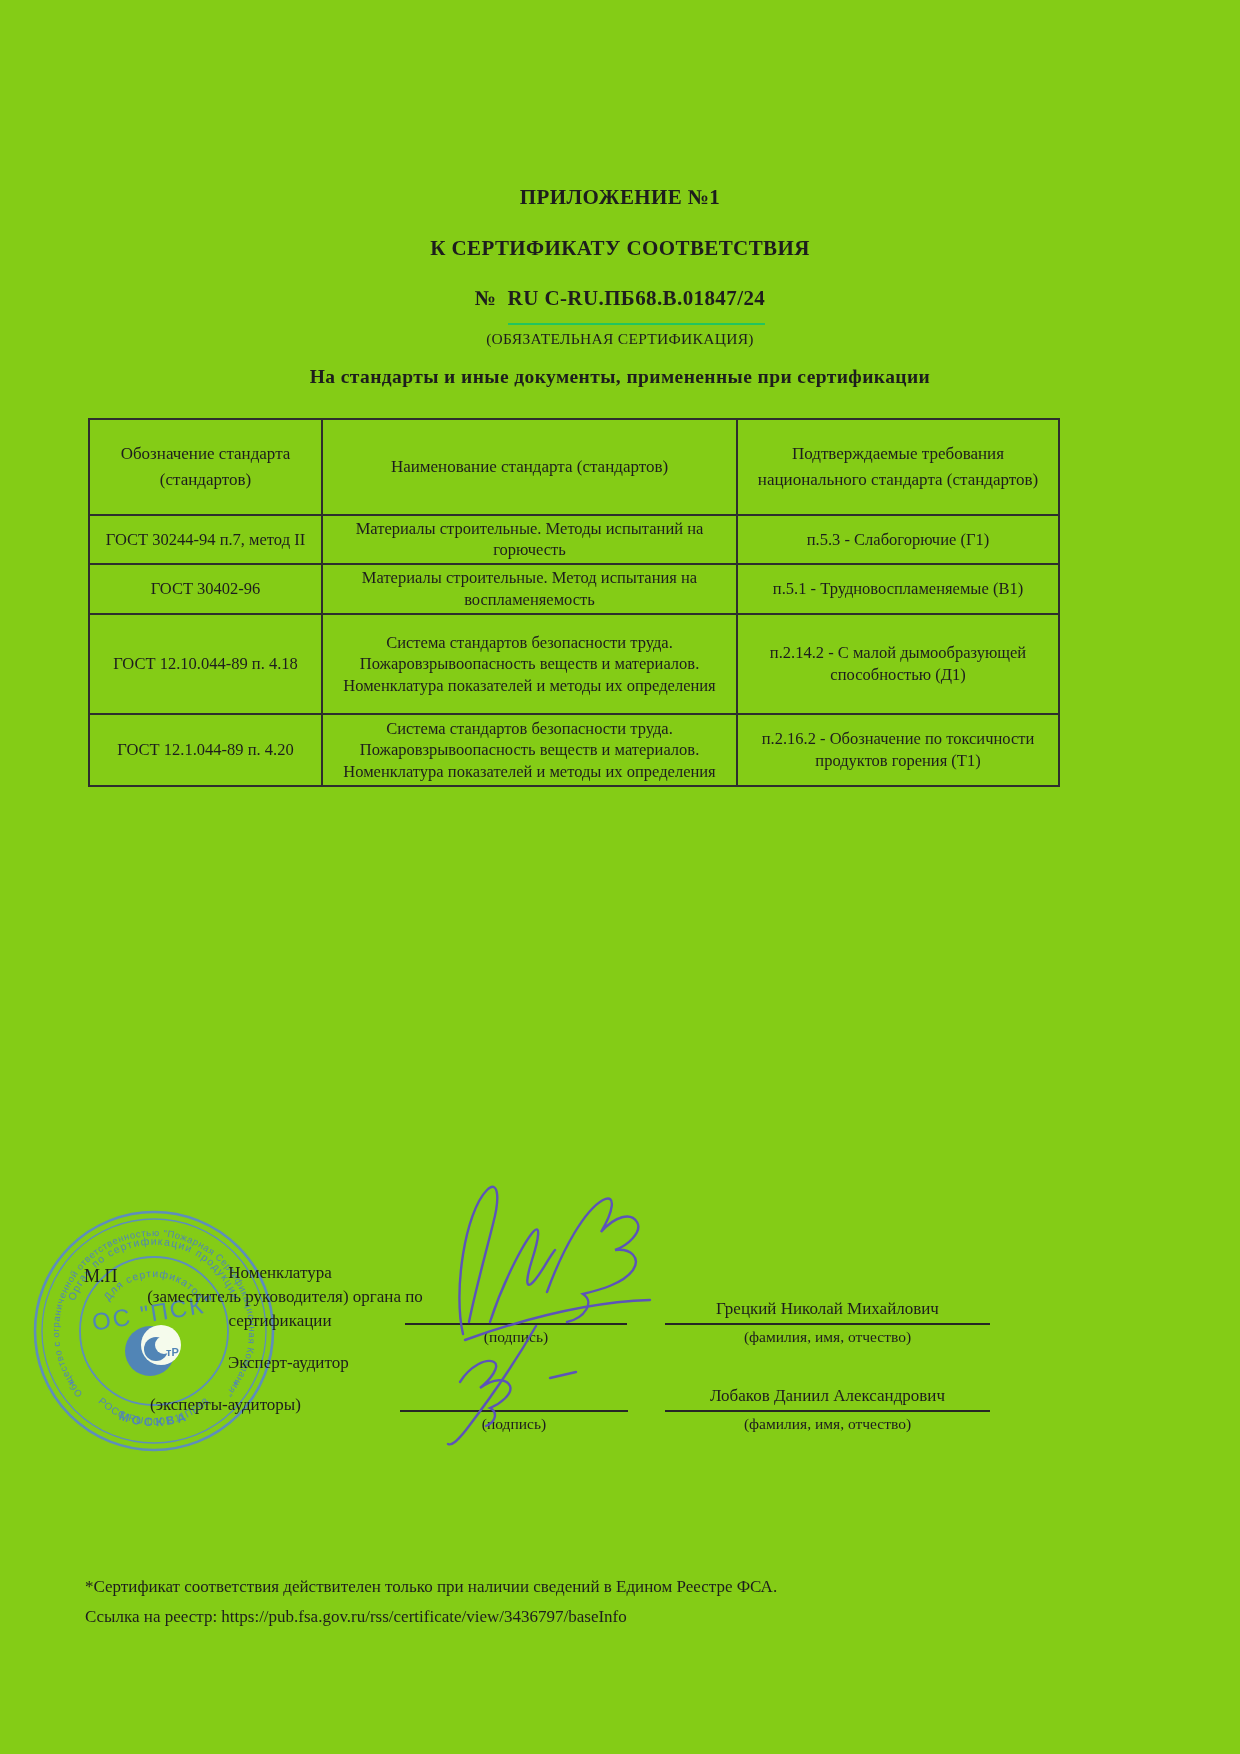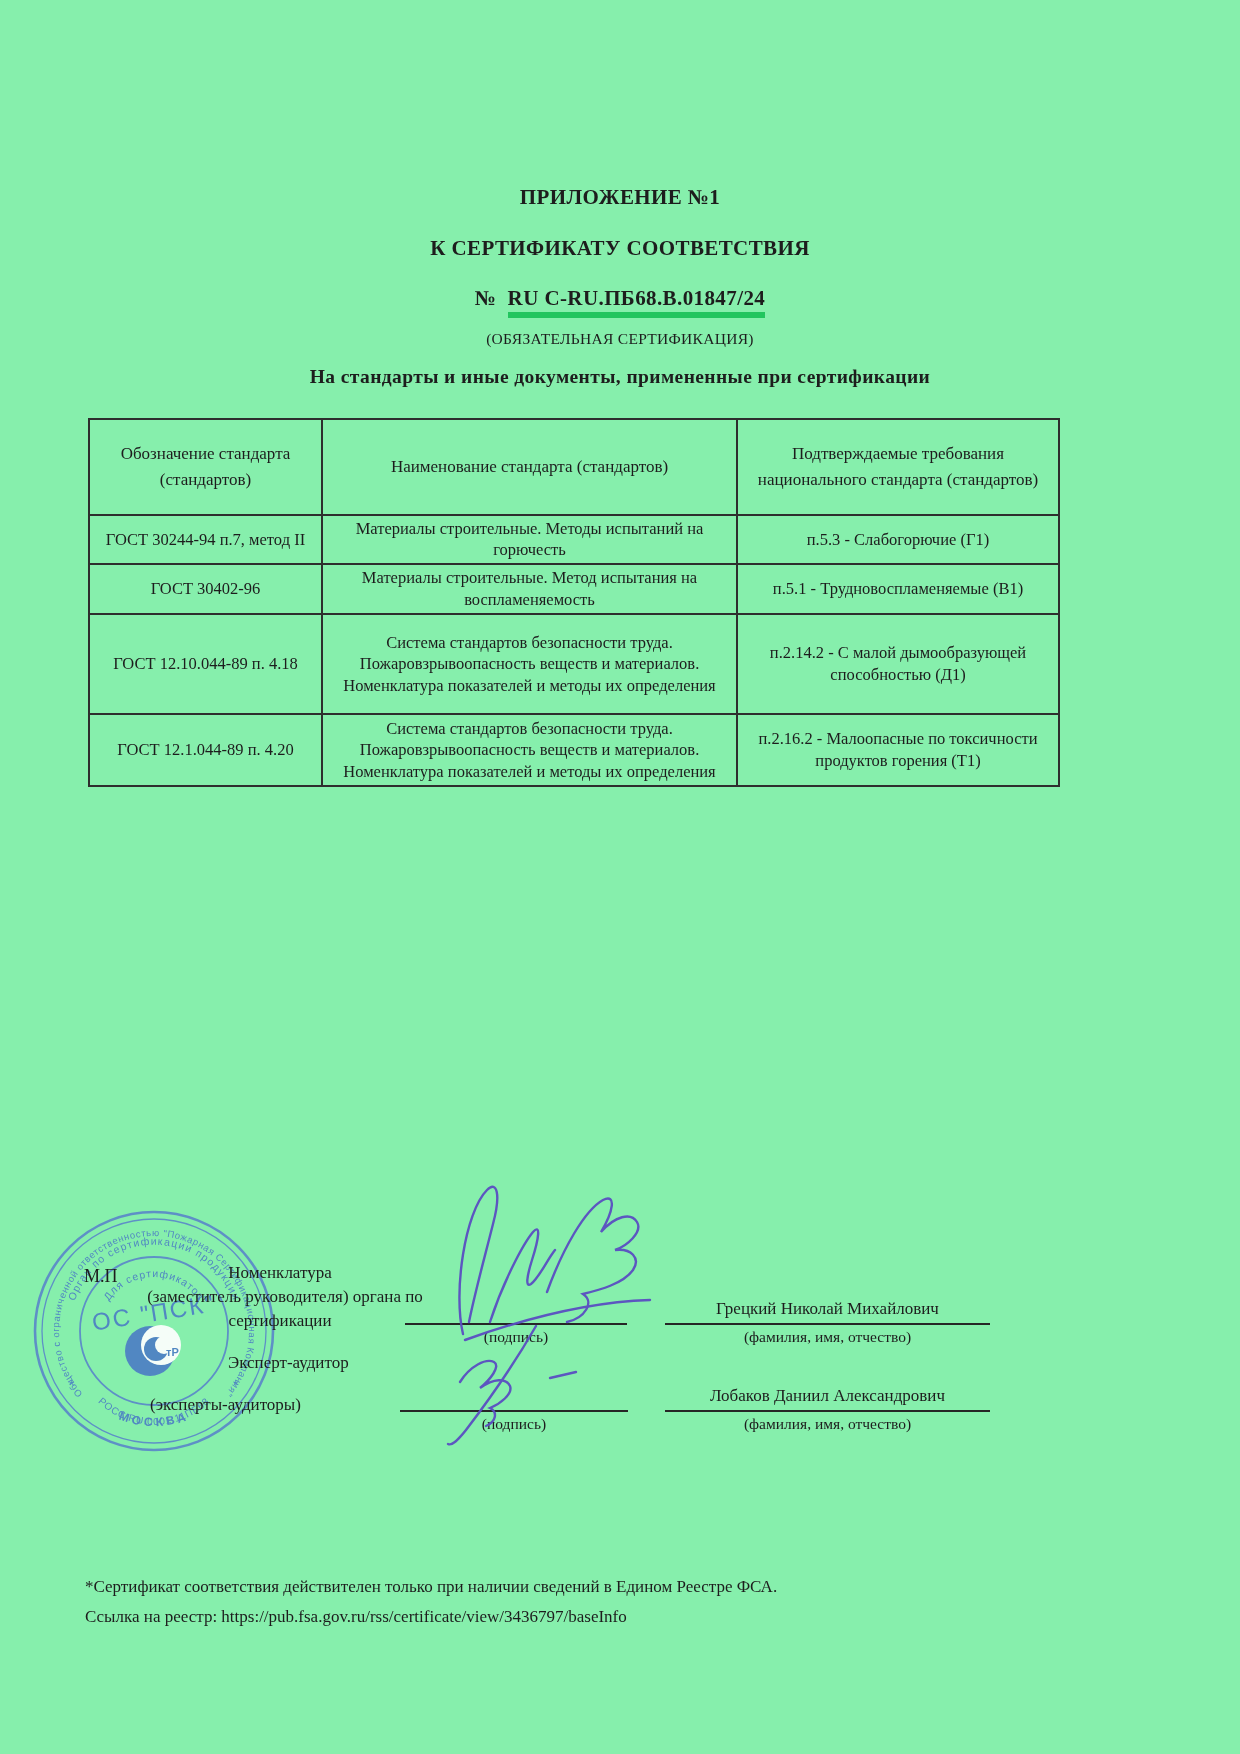--- a/index.html
+++ b/index.html
@@ -5,7 +5,7 @@
   html,body { margin:0; padding:0; background:#e8e8e8; }
   .page {
     position:relative; width:1240px; height:1754px; margin:0 auto;
-    background:#86efac; overflow:hidden;
+    background:#84cc16; overflow:hidden;
     font-family:"Liberation Serif","DejaVu Serif",serif; color:#1d1d1d;
   }
   .abs { position:absolute; }

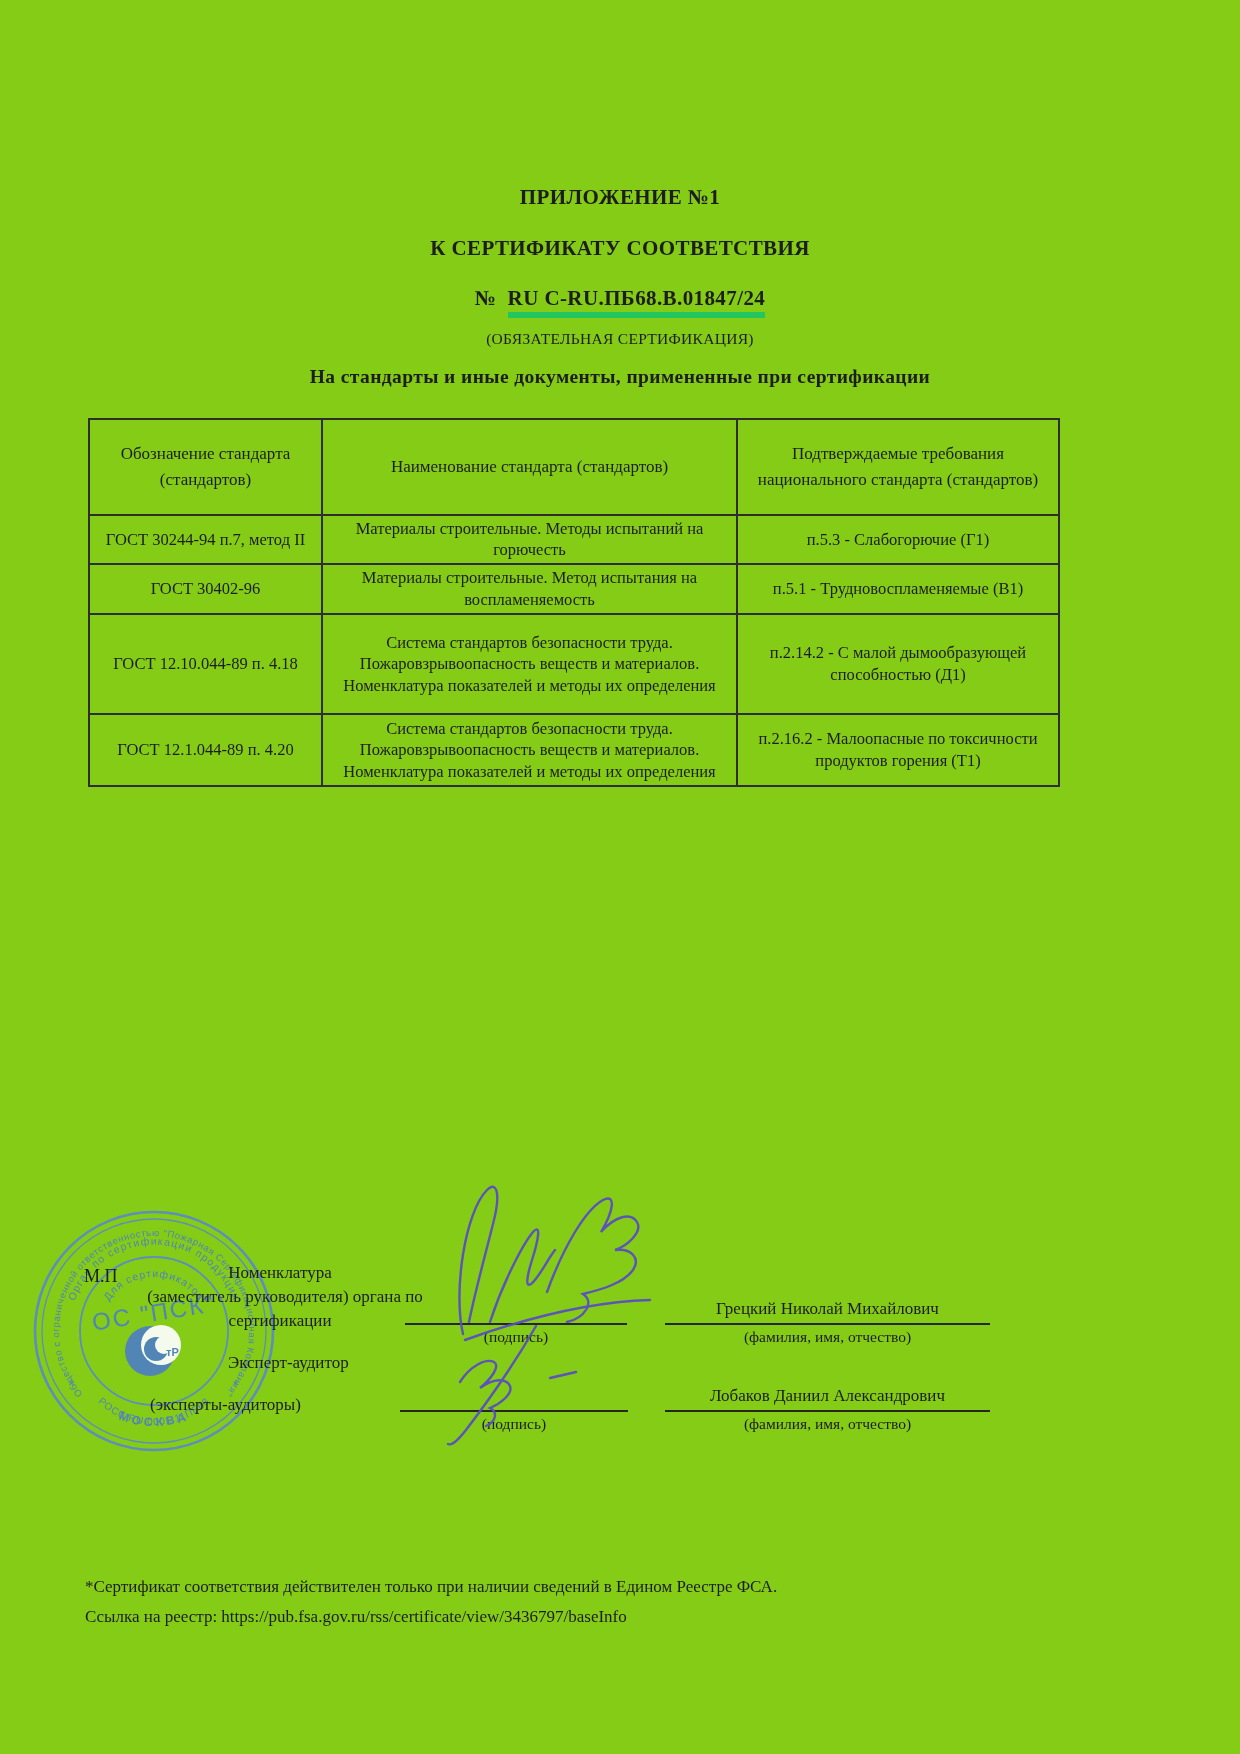--- a/index.html
+++ b/index.html
@@ -11,7 +11,7 @@
   .abs { position:absolute; }
   .ctr { text-align:center; }
   .hdr { left:0; width:1240px; text-align:center; font-weight:bold; font-size:21px; letter-spacing:0.4px; }
-  .underlined { border-bottom:6px solid #22c55e; padding-bottom:2px; }
+  .underlined { border-bottom:2px solid #22c55e; padding-bottom:13px; }
   .mandatory { left:0; width:1240px; text-align:center; font-size:15.5px; letter-spacing:0.3px; }
 
   table.std { position:absolute; left:88px; top:418px; width:970px;

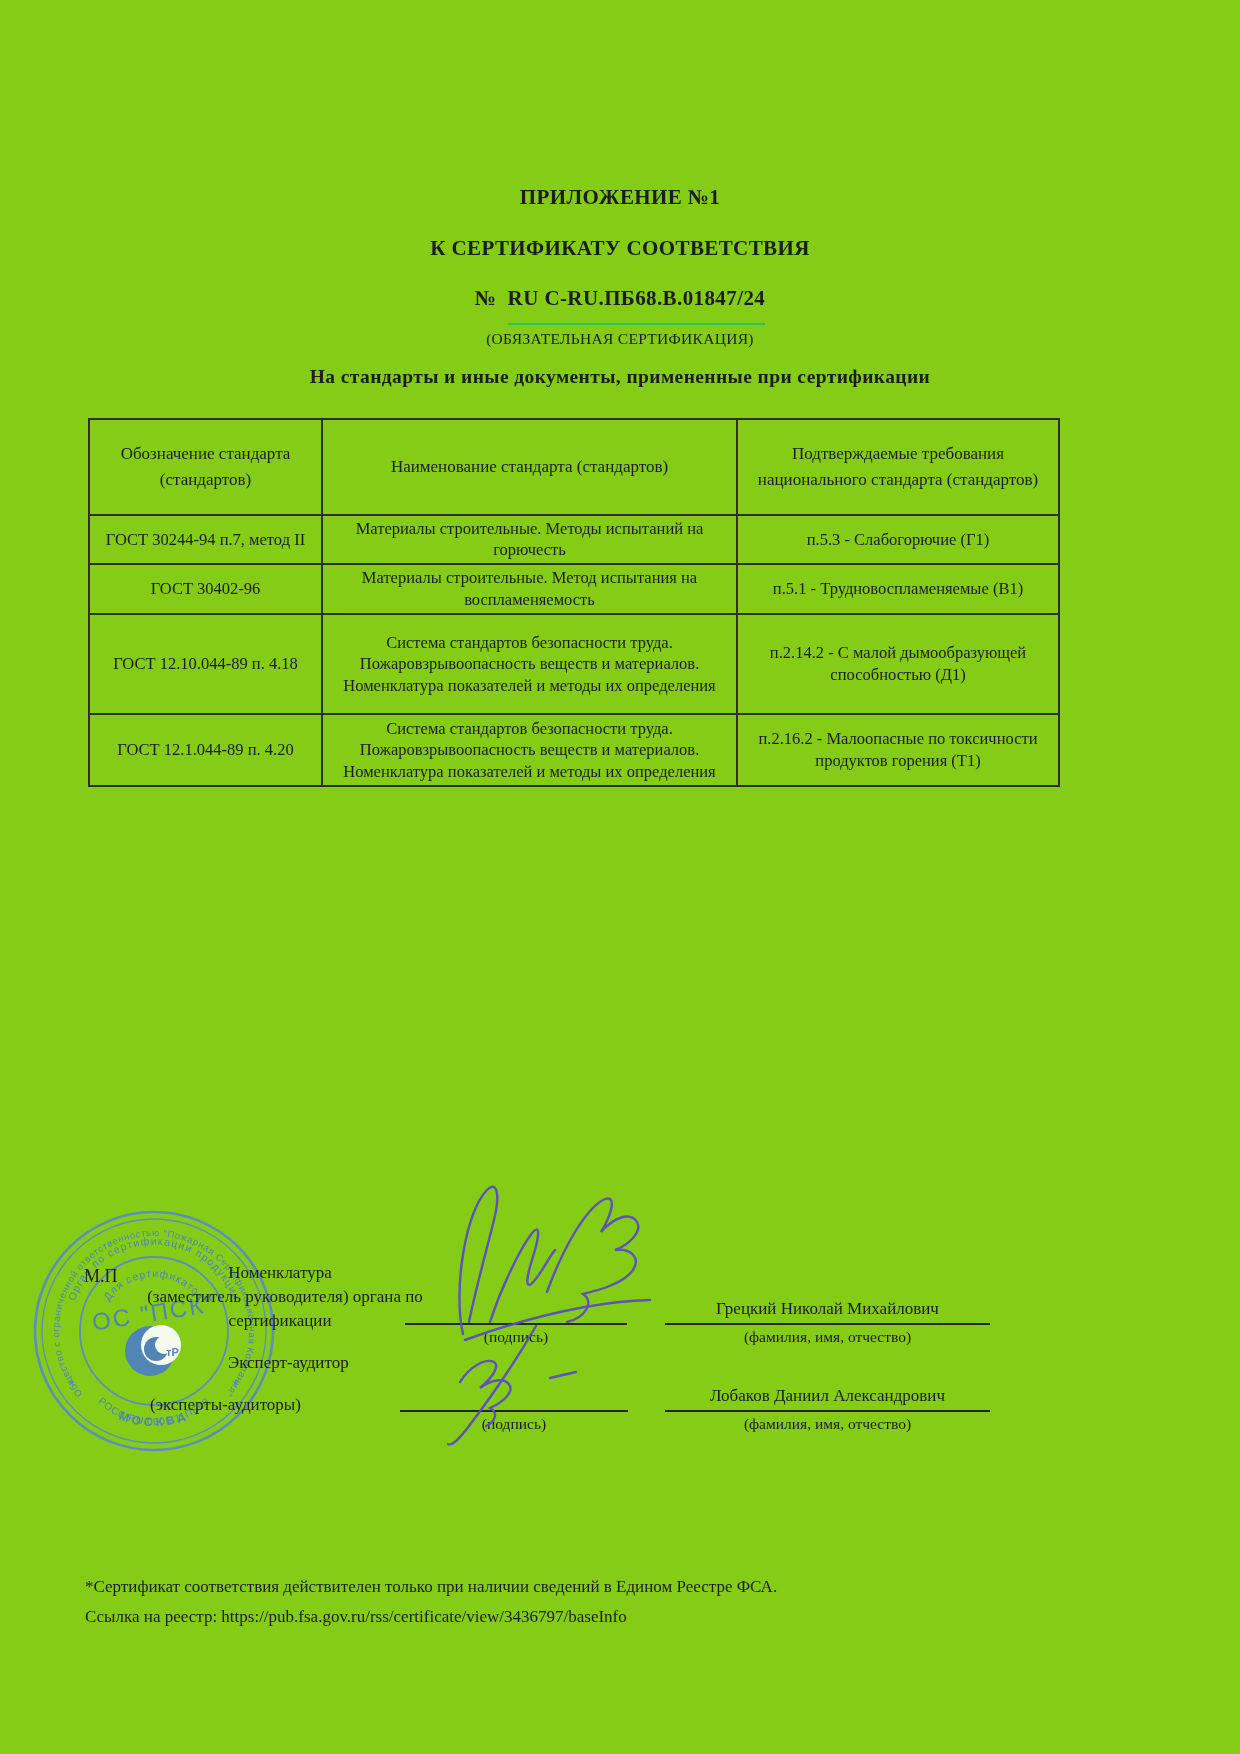--- a/index.html
+++ b/index.html
@@ -76,7 +76,7 @@
     <tr style="height:72px;">
       <td>ГОСТ 12.1.044-89 п. 4.20</td>
       <td>Система стандартов безопасности труда. Пожаровзрывоопасность веществ и материалов. Номенклатура показателей и методы их определения</td>
-      <td>п.2.16.2 - Малоопасные по токсичности продуктов горения (Т1)</td>
+      <td>п.2.16.2 - Обозначение по токсичности продуктов горения (Т1)</td>
     </tr>
   </tbody>
     </table>

